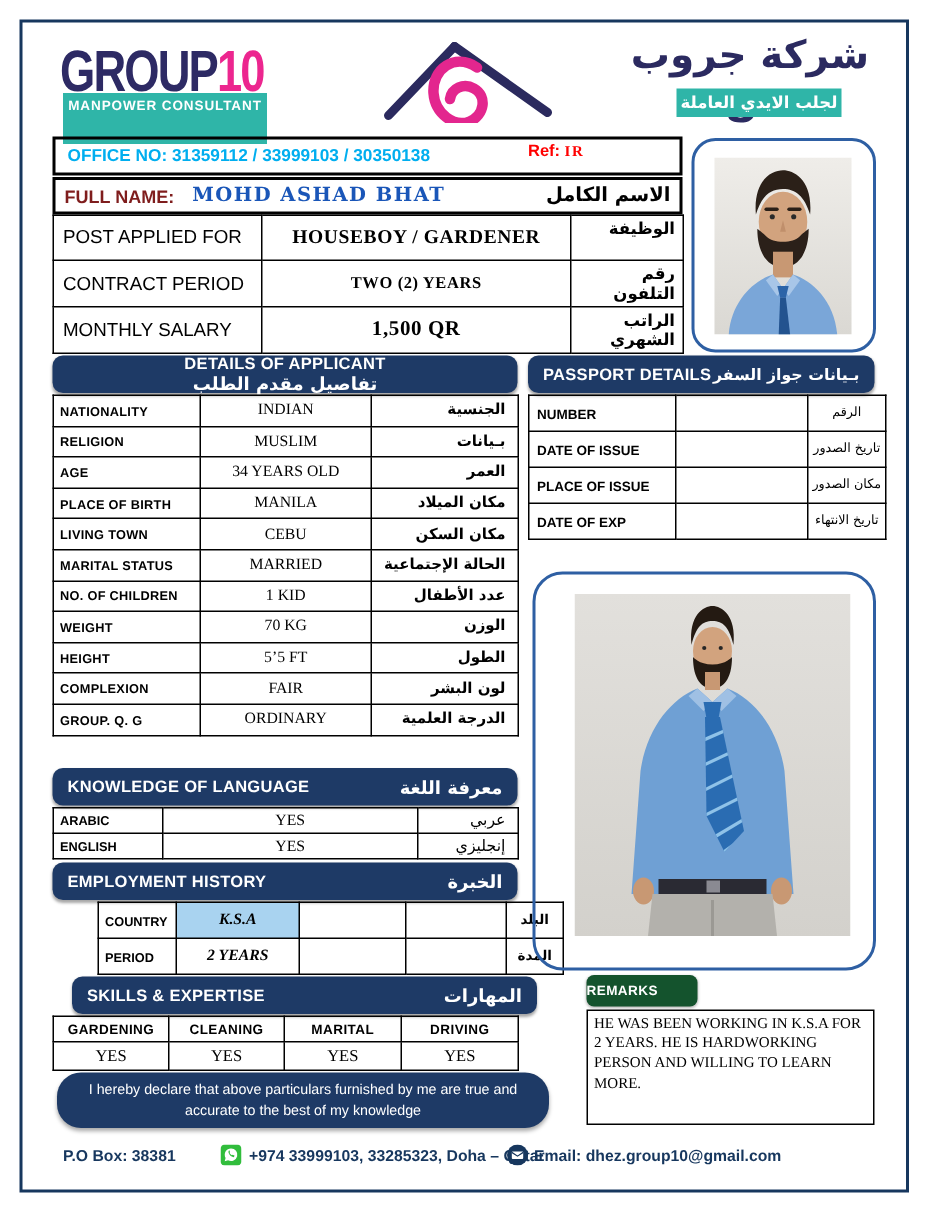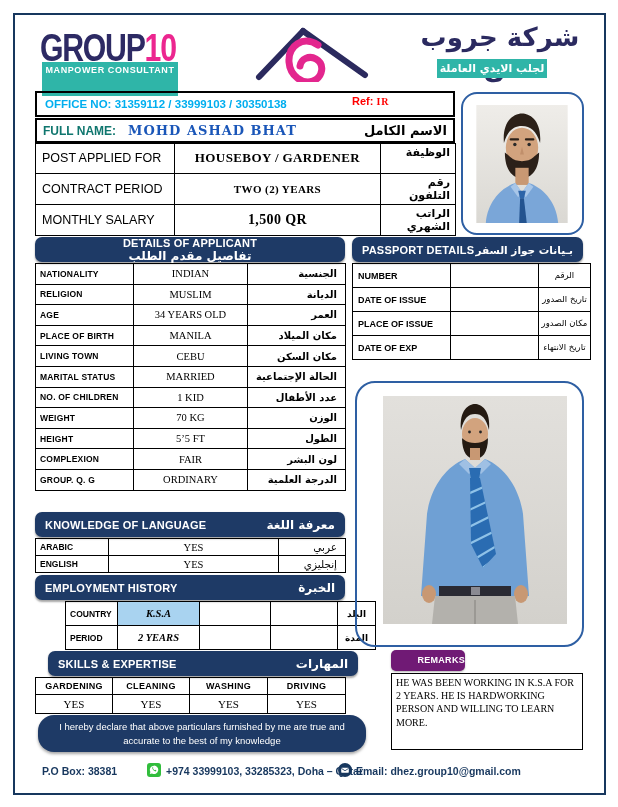--- a/index.html
+++ b/index.html
@@ -14,7 +14,7 @@
   .teal-bar{background:#2FB5A8;color:#fff;font-weight:bold;text-align:center;}
   .logo-tagline{left:42px;top:62px;width:136px;height:34px;font-size:9px;line-height:17px;letter-spacing:.6px;}
   .company-ar{left:415px;top:22px;width:170px;text-align:center;font-size:26px;font-weight:bold;color:#2B2A60;}
-  .company-tagline{left:437px;top:59px;width:110px;height:19px;font-size:11px;line-height:19px;text-align:center;}
+  .company-tagline{left:451px;top:59px;width:110px;height:19px;font-size:11px;line-height:19px;text-align:center;}
   
   .office-box{left:35px;top:91px;width:420px;height:26px;border:2px solid #000;box-sizing:border-box;display:flex;align-items:center;}
   .office-text{color:#00AEEF;font-weight:bold;font-size:11.5px;padding-left:8px;}

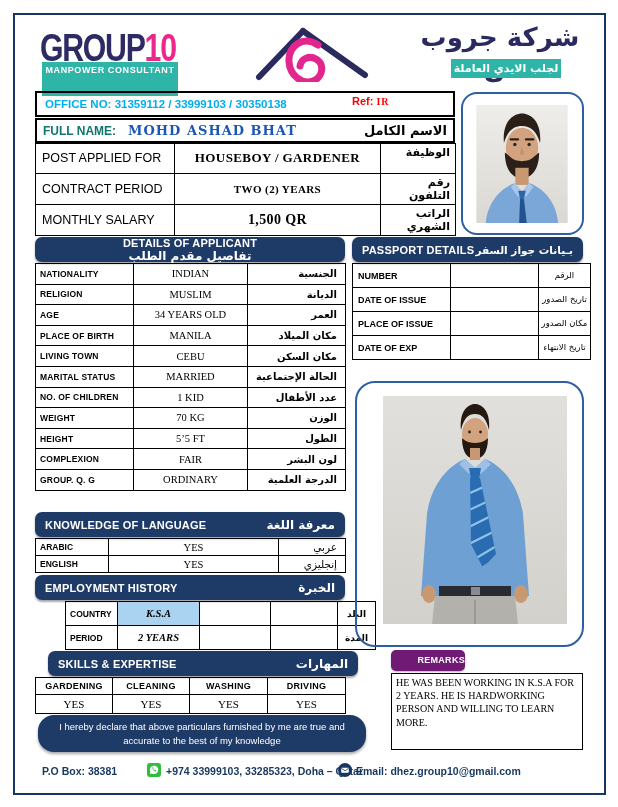--- a/index.html
+++ b/index.html
@@ -24,7 +24,7 @@
   .headshot-frame{left:461px;top:92px;width:123px;height:143px;border:2px solid #2E5FA3;border-radius:16px;box-sizing:border-box;}
   
   .name-box{left:35px;top:118px;width:420px;height:25px;border:2px solid #000;box-sizing:border-box;display:flex;align-items:center;}
-  .name-label{font-size:12px;font-weight:bold;color:#0f766e;padding-left:6px;}
+  .name-label{font-size:12px;font-weight:bold;color:#7f1d1d;padding-left:6px;}
   .name-value{font-family:"DejaVu Serif",serif;font-weight:bold;color:#1A56B8;font-size:13px;letter-spacing:1px;margin-left:12px;}
   .name-ar{margin-left:auto;font-size:13px;font-weight:bold;padding-right:6px;}
   

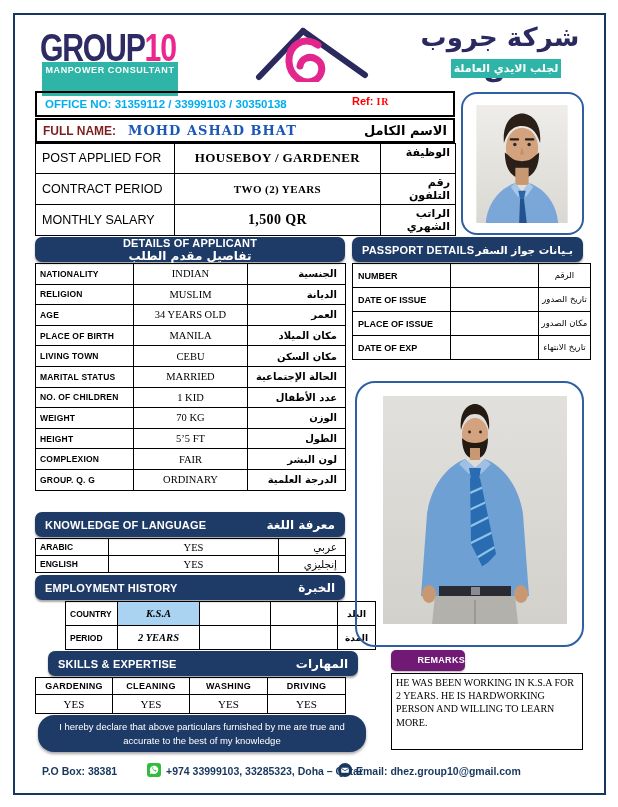--- a/index.html
+++ b/index.html
@@ -184,7 +184,7 @@
     <tr>
           <td class="lbl">RELIGION</td>
           <td class="val">MUSLIM</td>
-          <td class="arc ar">الديانة</td>
+          <td class="arc ar">بـيانات</td>
         </tr>
     <tr>
           <td class="lbl">AGE</td>

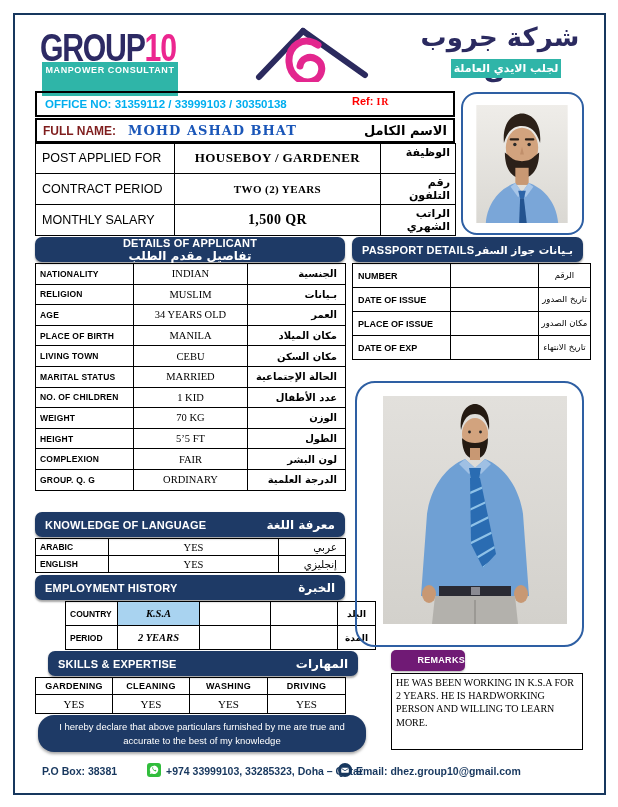--- a/index.html
+++ b/index.html
@@ -73,7 +73,7 @@
   .pass-tbl .arc{font-size:8.5px;text-align:center;font-weight:normal;line-height:1.15;padding:1px 2px;}
   
   .photo-frame{left:355px;top:381px;width:229px;height:266px;border:2px solid #2E5FA3;border-radius:20px;box-sizing:border-box;}
-  .remarks-pill{left:391px;top:650px;width:74px;height:21px;background:#701a75;border-radius:5px;color:#fff;font-weight:bold;font-size:9px;text-align:right;line-height:21px;letter-spacing:.3px;box-shadow:0 1px 2px rgba(0,0,0,.3);}
+  .remarks-pill{left:391px;top:650px;width:74px;height:21px;background:#14532d;border-radius:5px;color:#fff;font-weight:bold;font-size:9px;text-align:left;line-height:21px;letter-spacing:.3px;box-shadow:0 1px 2px rgba(0,0,0,.3);}
   .remarks-box{left:391px;top:673px;width:192px;height:77px;border:1.5px solid #000;box-sizing:border-box;font-family:"Liberation Serif",serif;font-size:10px;line-height:1.32;padding:2px 4px;}
   
   .decl{left:38px;top:715px;width:328px;height:37px;background:#1E3A66;border-radius:16px;color:#fff;font-size:9.5px;text-align:center;line-height:1.5;padding:5px 14px;box-sizing:border-box;box-shadow:0 2px 3px rgba(0,0,0,.35);}

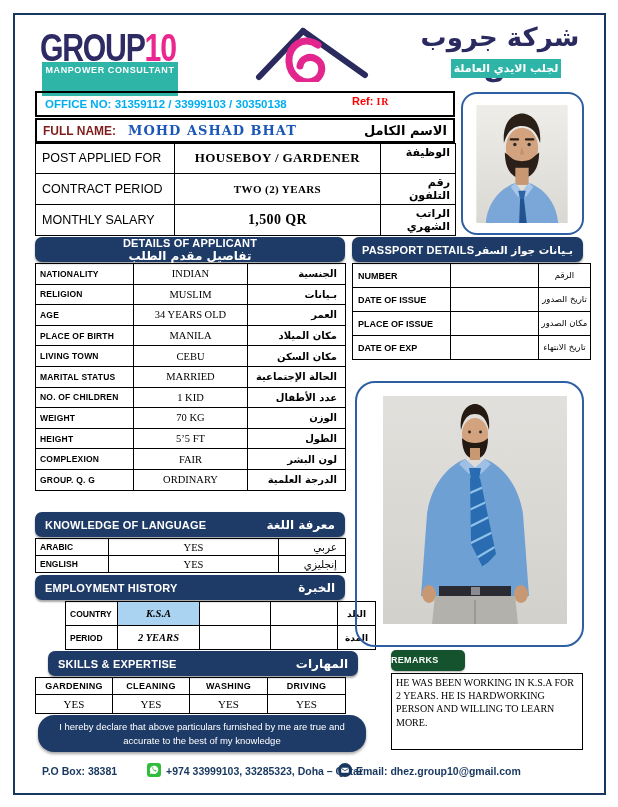--- a/index.html
+++ b/index.html
@@ -303,7 +303,7 @@
         <tr>
       <td class="hd">GARDENING</td>
       <td class="hd">CLEANING</td>
-      <td class="hd">WASHING</td>
+      <td class="hd">MARITAL</td>
       <td class="hd">DRIVING</td>
     </tr>
     <tr>

